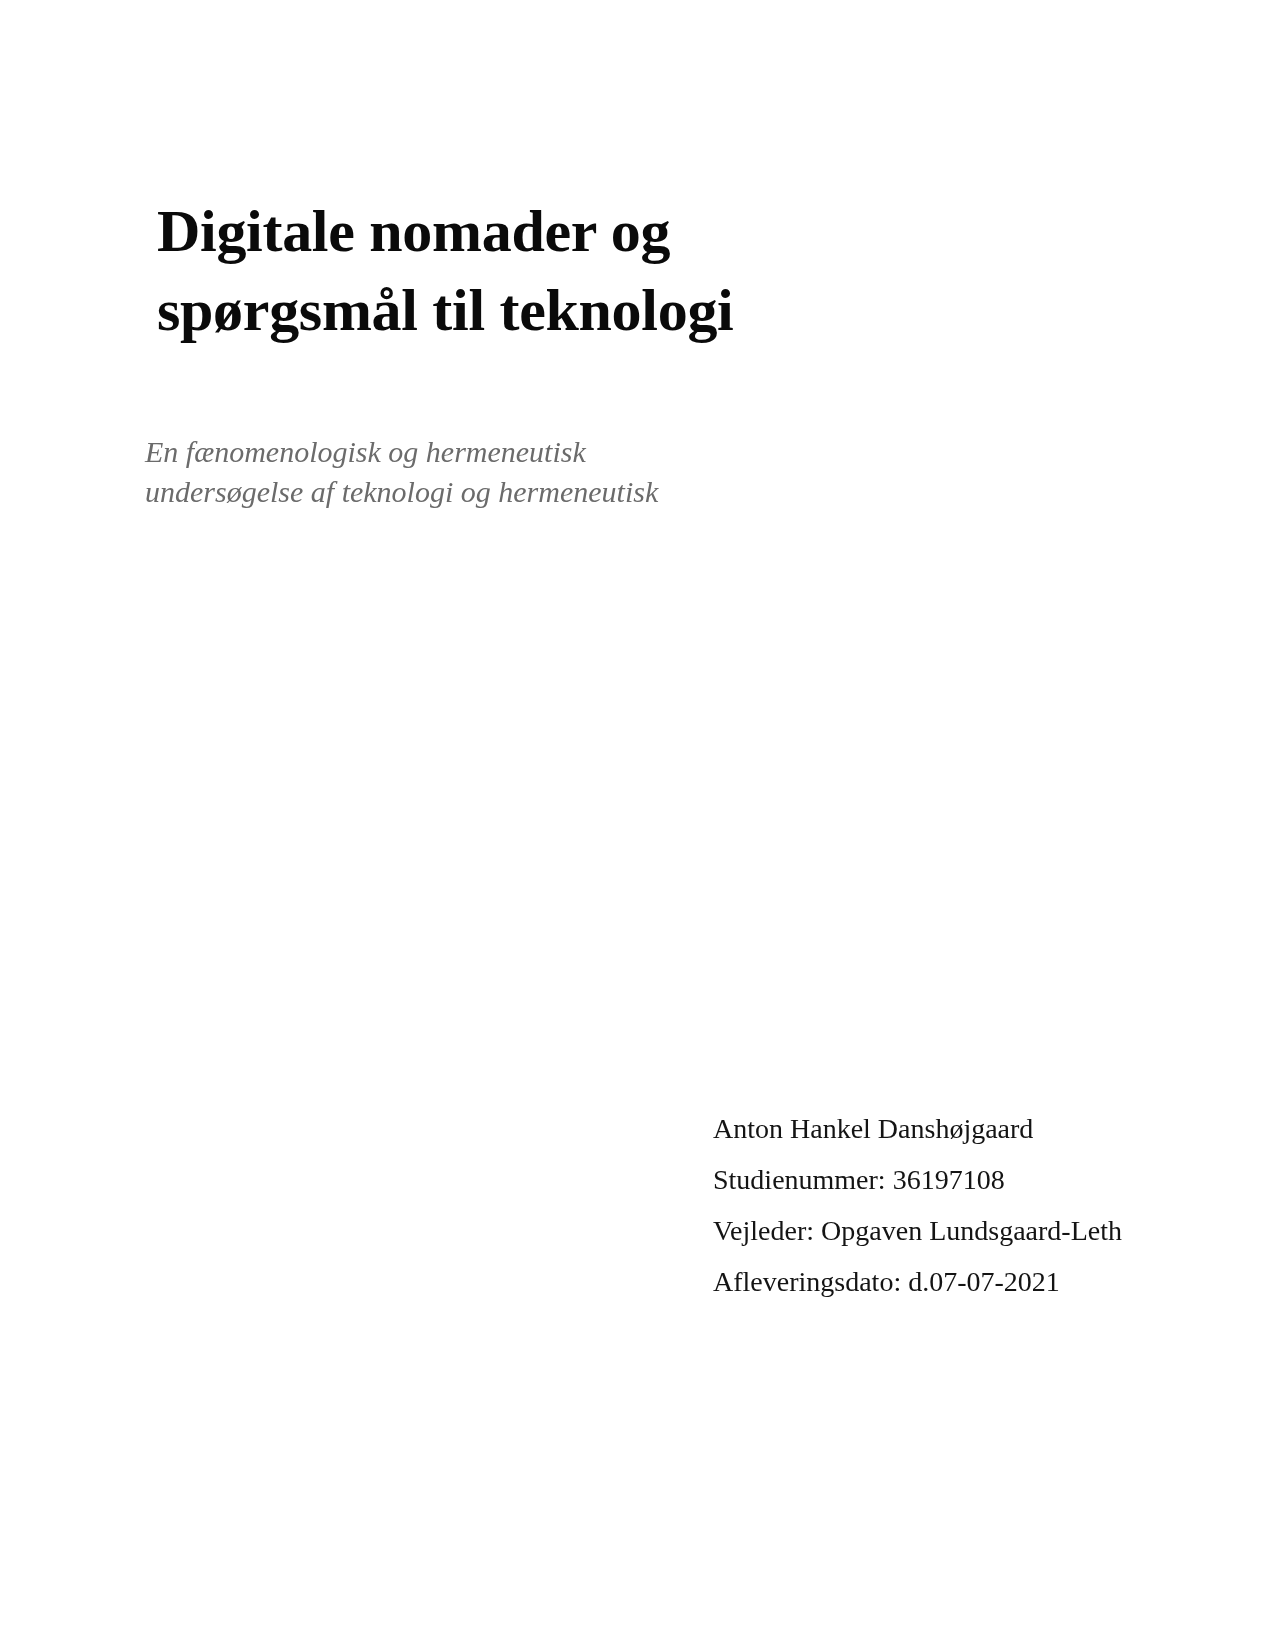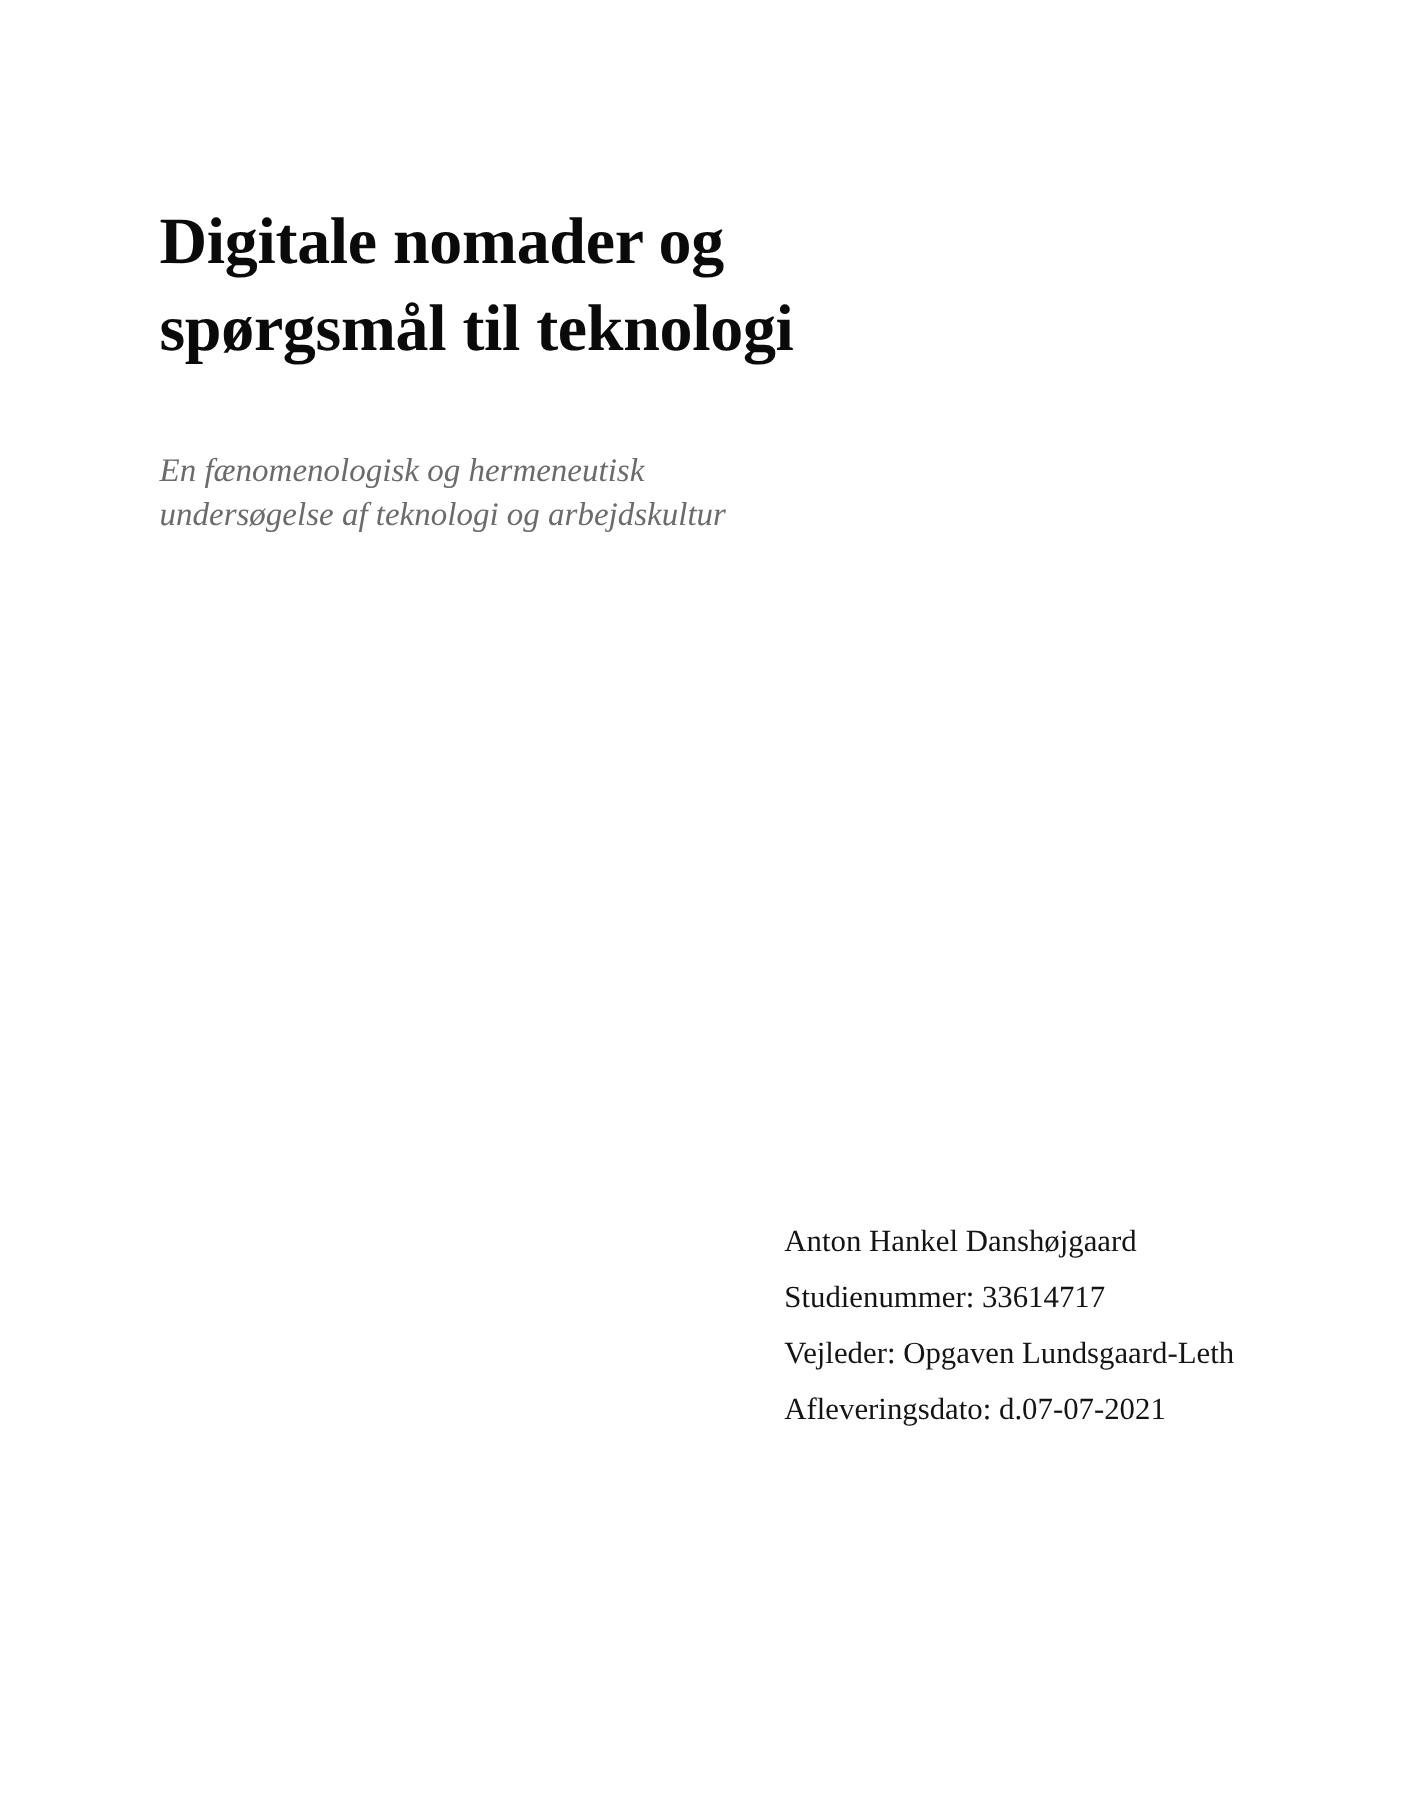--- a/index.html
+++ b/index.html
@@ -27,7 +27,7 @@
     font-size: 60px;
     line-height: 1.32;
     color: #0a0a0a;
-    margin: 0;
+    margin: 12px;
     letter-spacing: -0.3px;
   }
   .doc-subtitle {

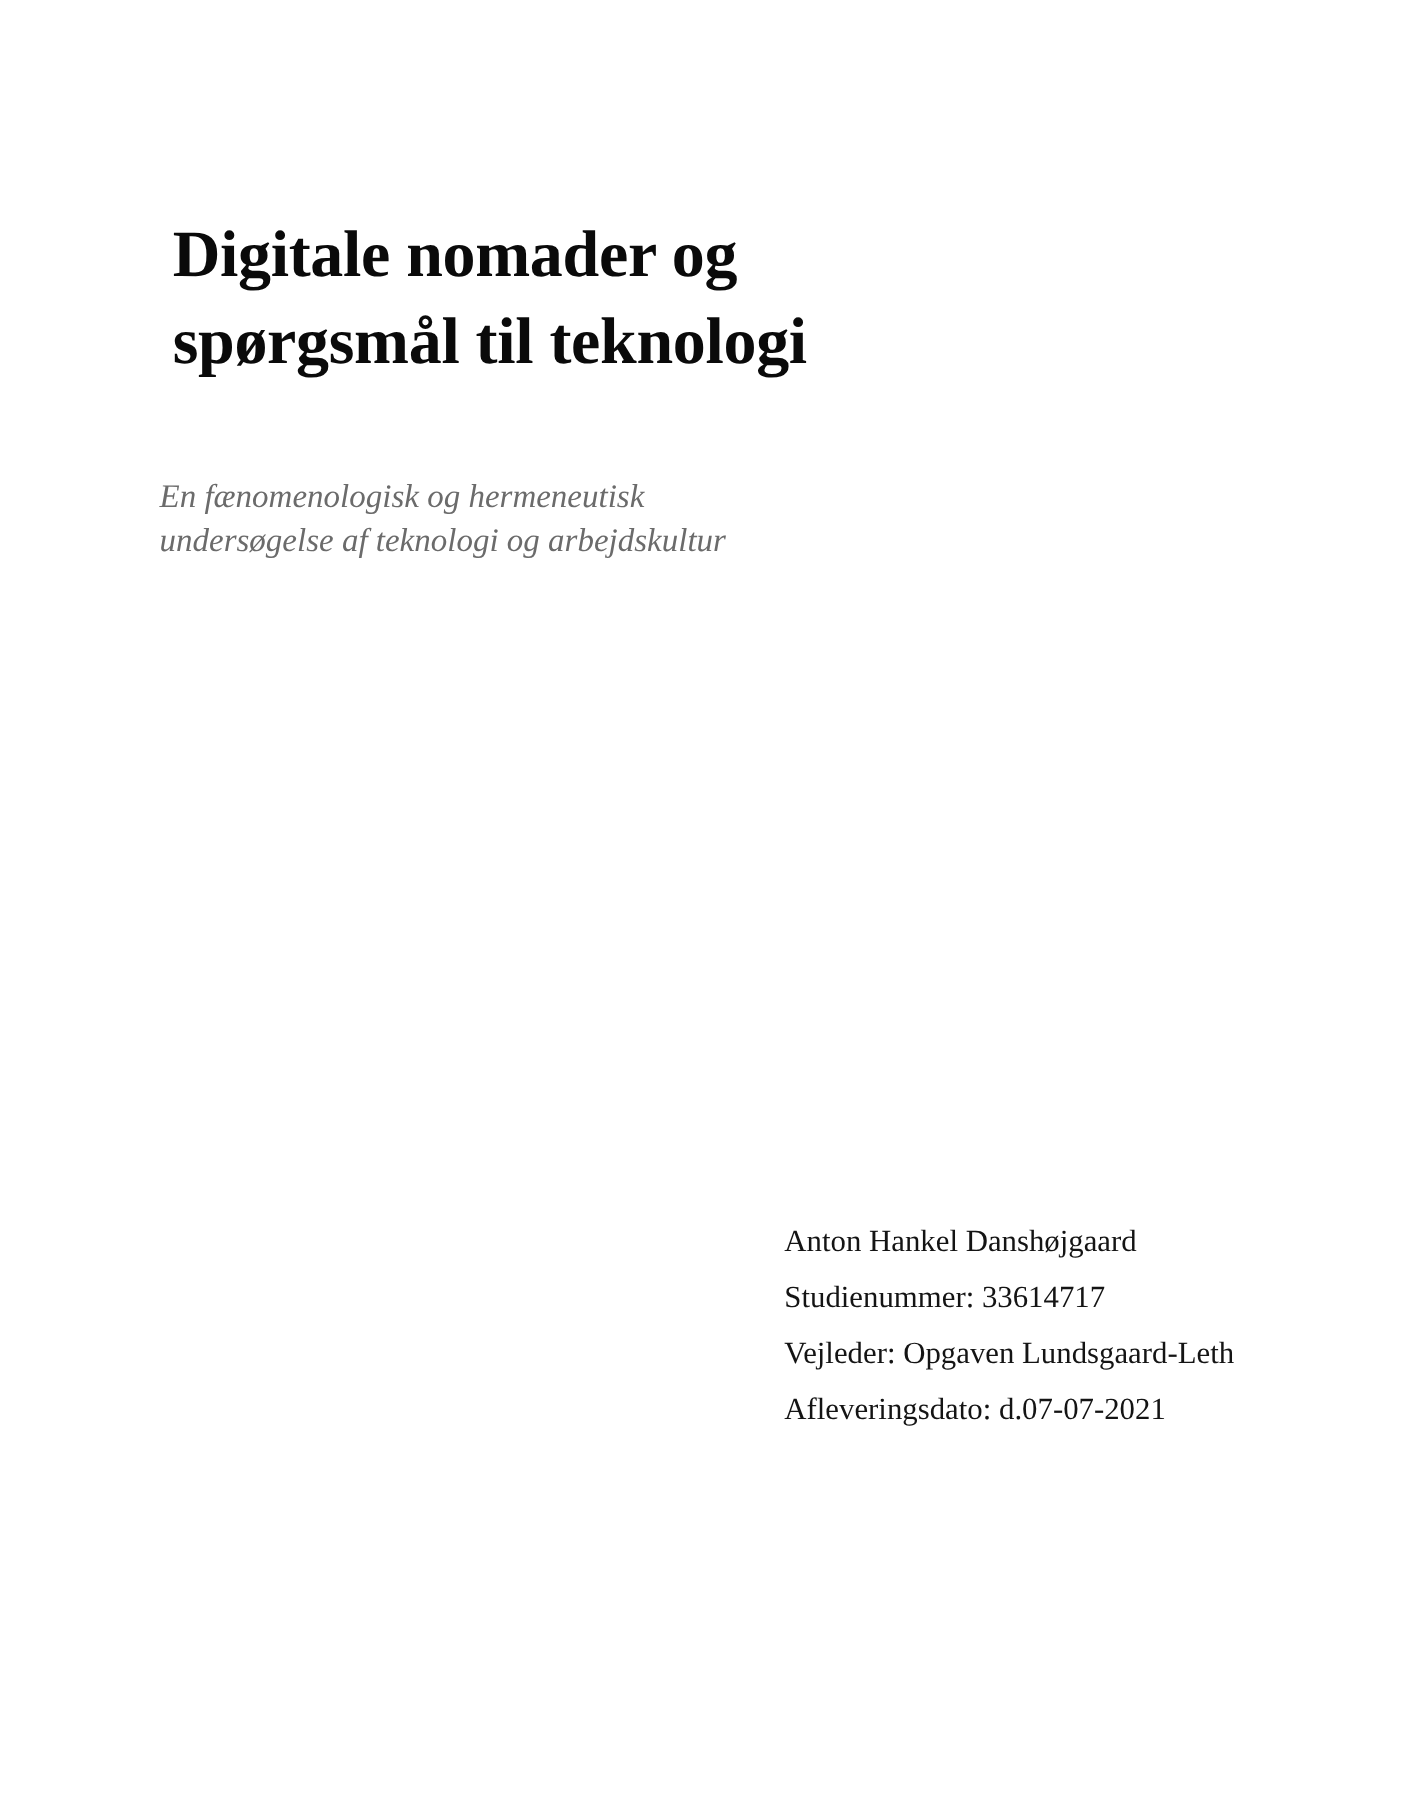--- a/index.html
+++ b/index.html
@@ -71,7 +71,7 @@
     </h1>
     <h2 class="doc-subtitle">
       <span>En fænomenologisk og hermeneutisk</span><br>
-      <span>undersøgelse af teknologi og arbejdskultur</span>
+      <span>undersøgelse af teknologi og hermeneutisk</span>
     </h2>
   </div>
 

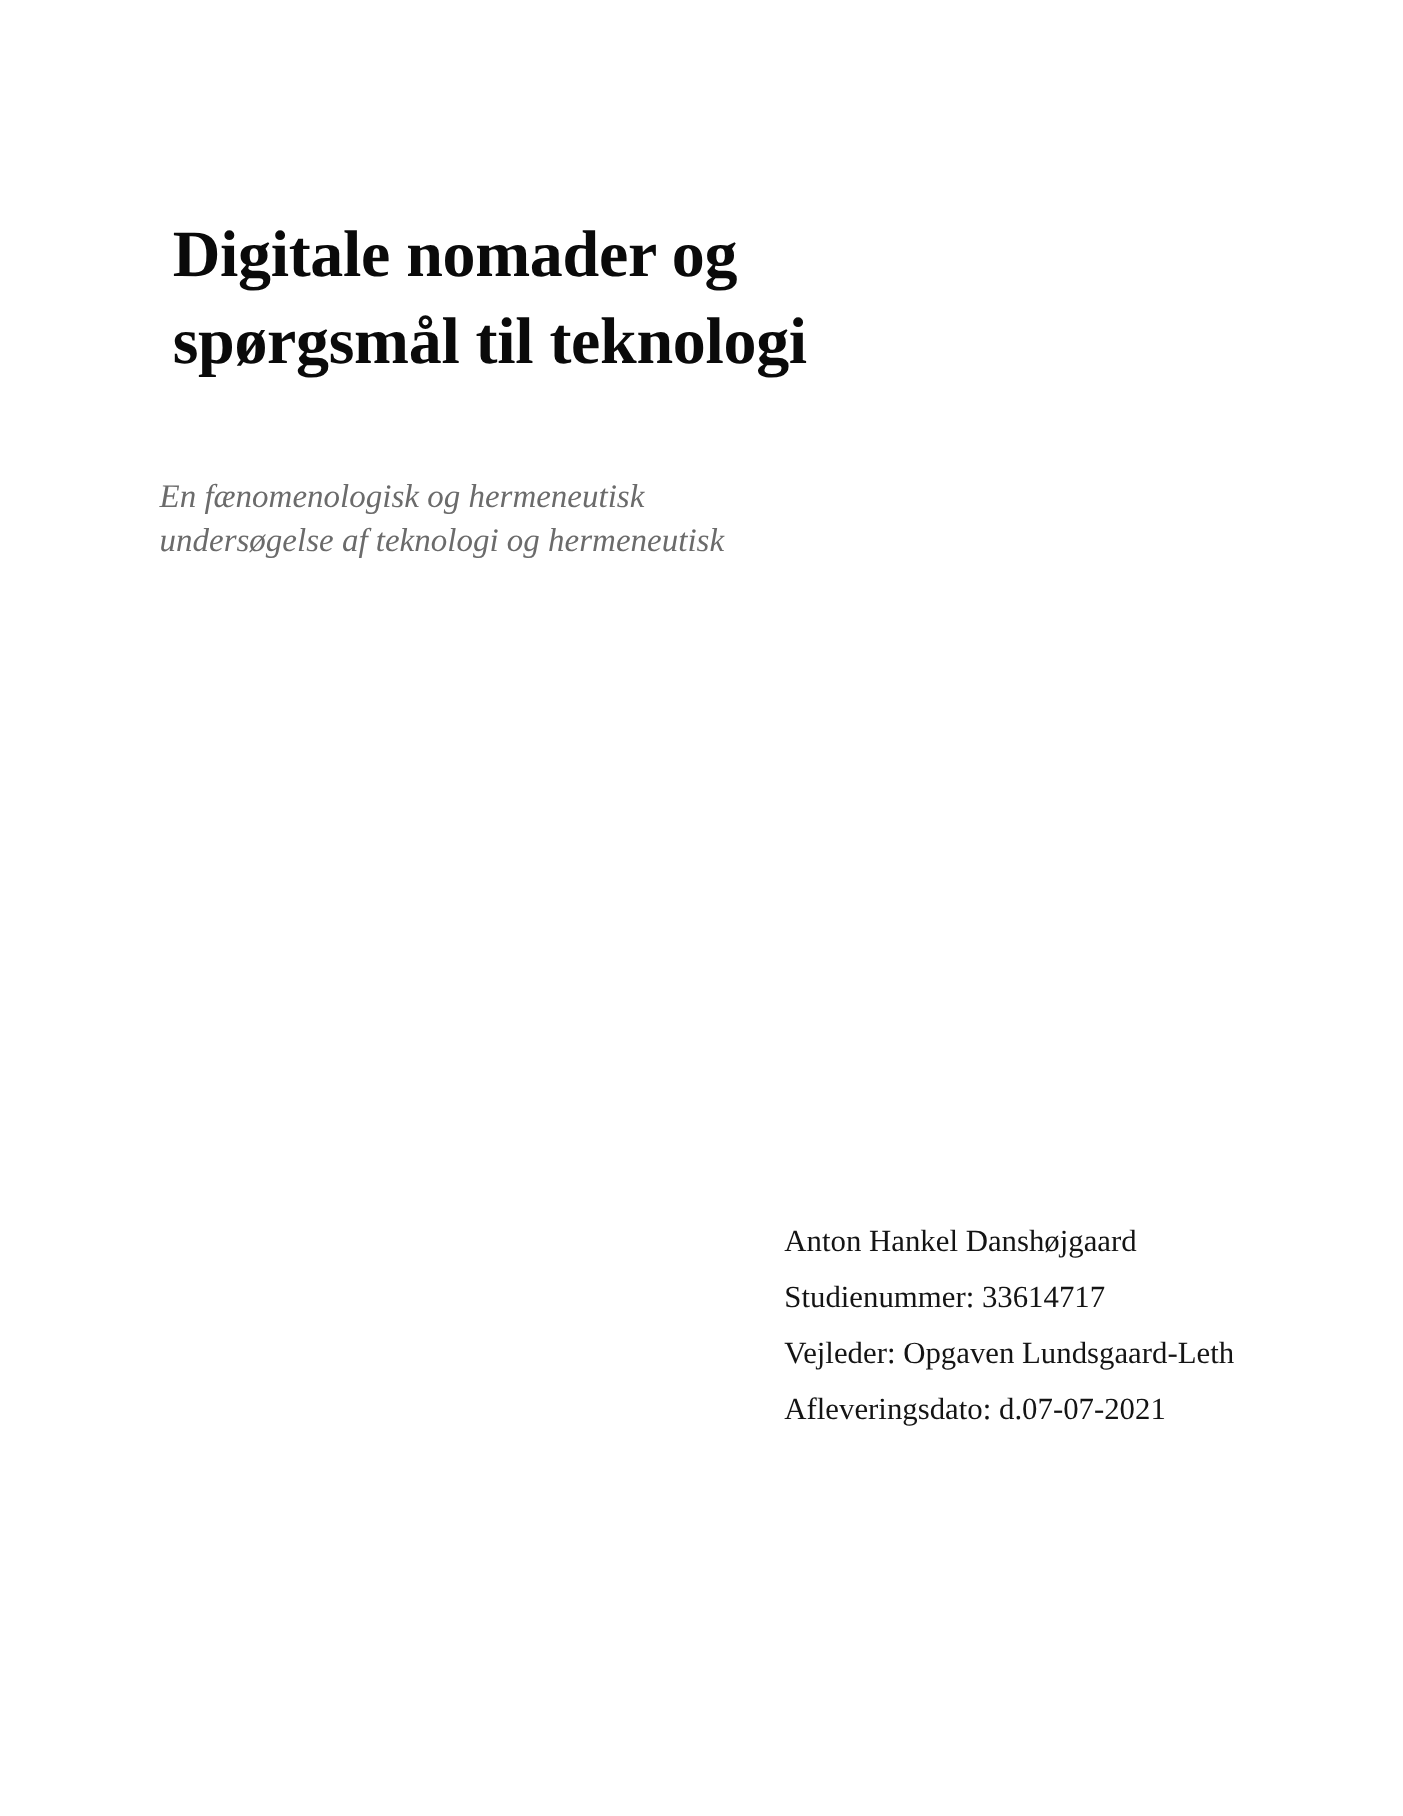--- a/index.html
+++ b/index.html
@@ -77,7 +77,7 @@
 
   <div class="meta-block">
     <p class="meta-line">Anton Hankel Danshøjgaard</p>
-    <p class="meta-line">Studienummer: 33614717</p>
+    <p class="meta-line">Studienummer: 36197108</p>
     <p class="meta-line">Vejleder: Opgaven Lundsgaard-Leth</p>
     <p class="meta-line">Afleveringsdato: d.07-07-2021</p>
   </div>

